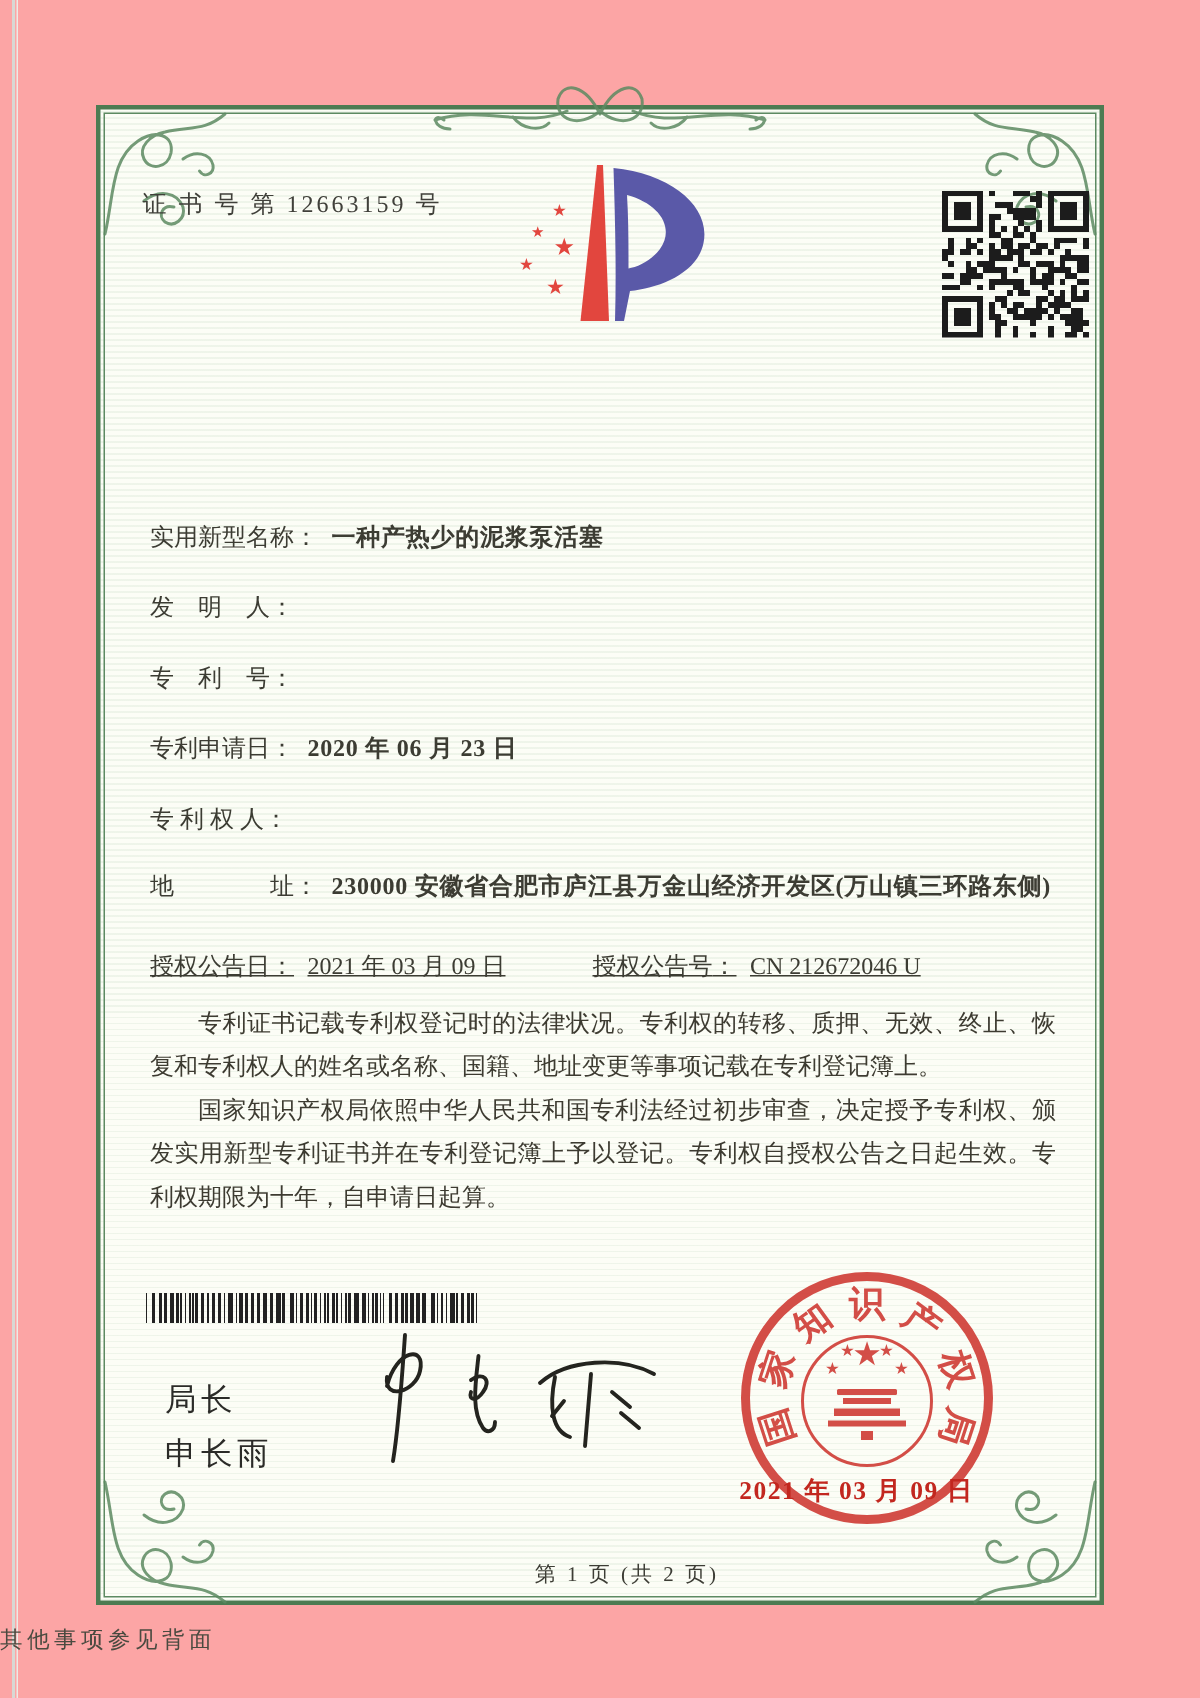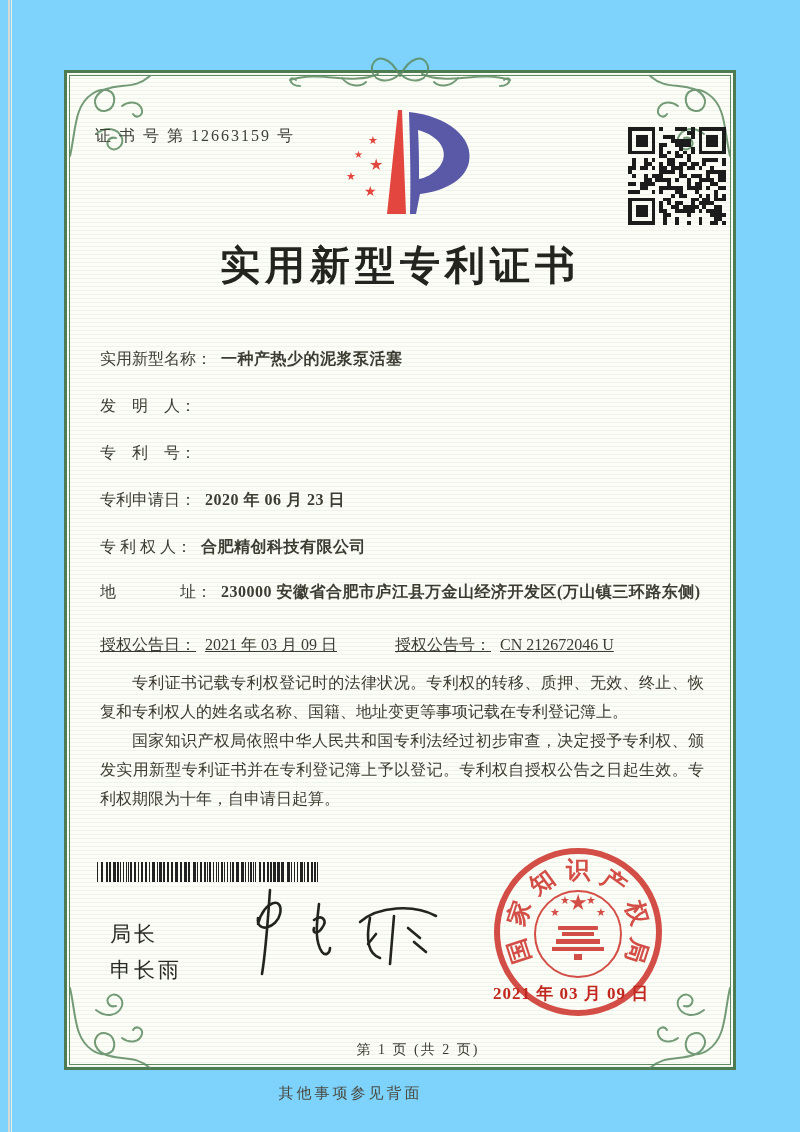--- a/index.html
+++ b/index.html
@@ -6,7 +6,7 @@
   html,body { background:#e9e9e9; }
   .page {
     position:relative; width:800px; height:1132px; margin:0 auto;
-    background:#7dd3fc; overflow:hidden;
+    background:#fca5a5; overflow:hidden;
     font-family:"Liberation Serif","DejaVu Serif",serif;
     color:#33332c;
   }

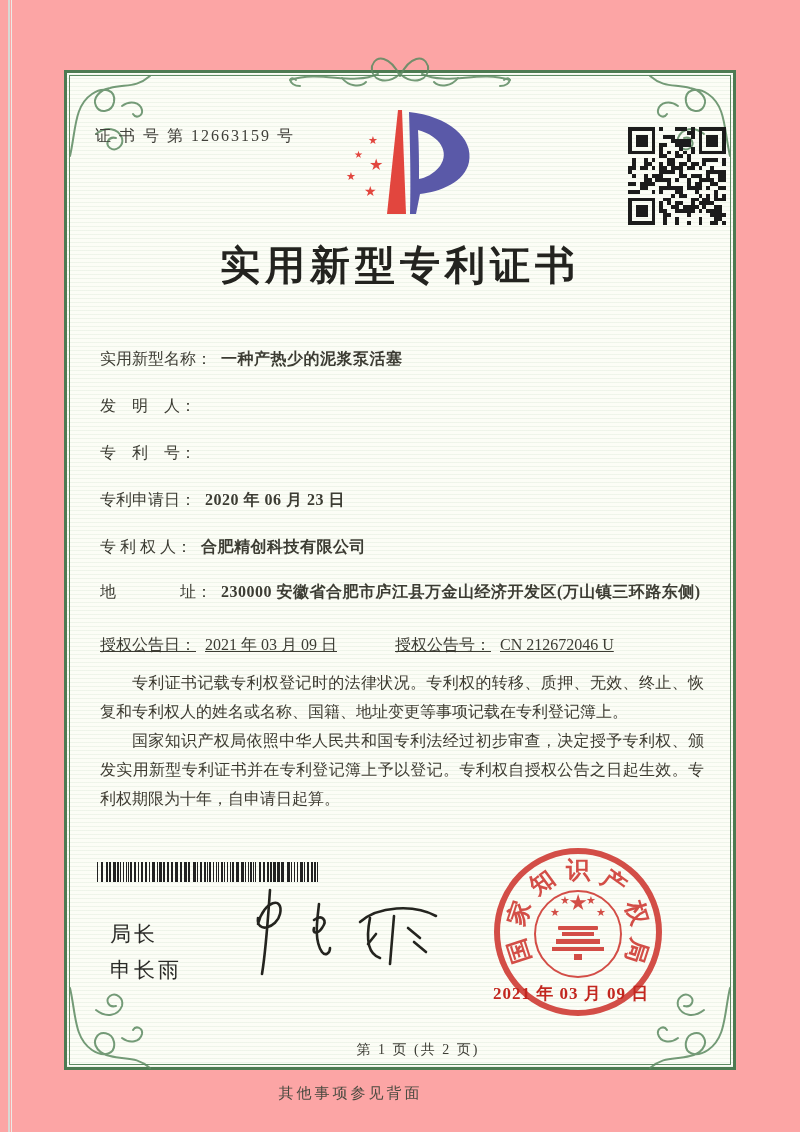--- a/index.html
+++ b/index.html
@@ -451,7 +451,6 @@
       <rect x="24" y="24" width="1" height="1" fill="#1c1c1c"></rect>
     </svg>
 
-  <div class="title">实用新型专利证书</div>
 
   <div class="fields">
     <div class="row" style="top:347px">

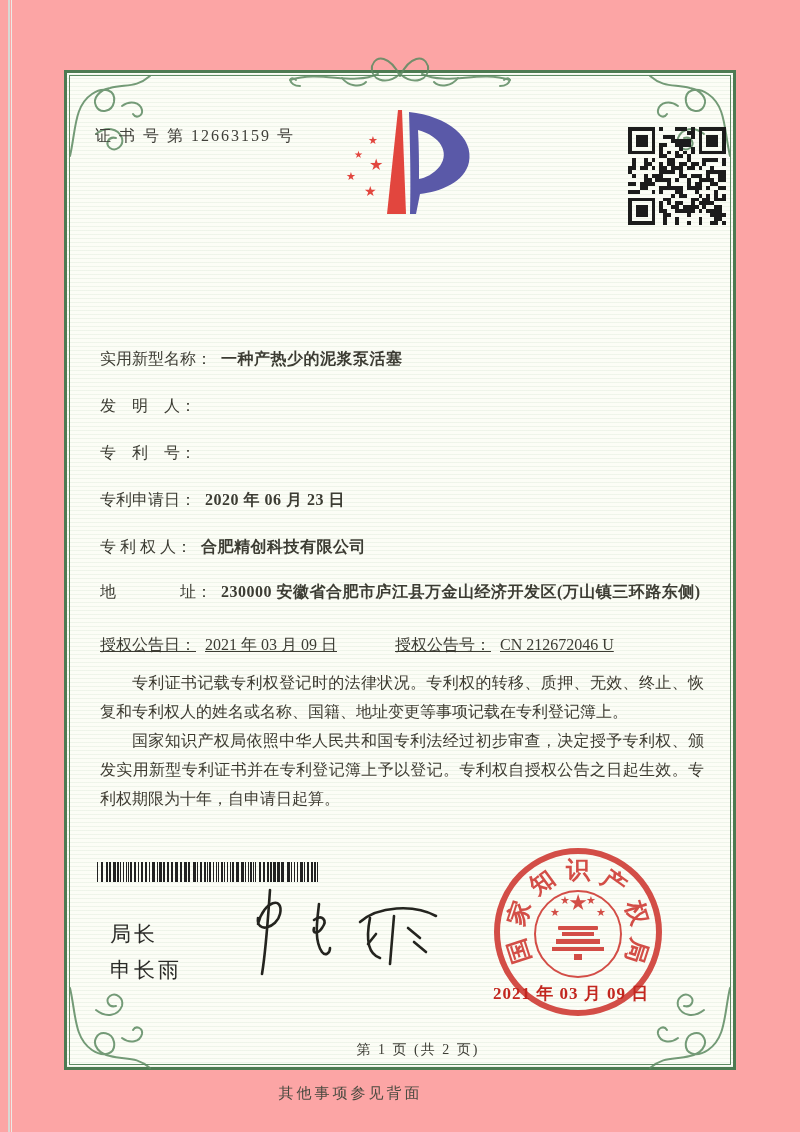--- a/index.html
+++ b/index.html
@@ -474,7 +474,6 @@
     <div class="row" style="top:535px">
       <span class="lbl">专 利 权 人</span>
         <span class="colon">：</span>
-      <span class="val">合肥精创科技有限公司</span>
     </div>
     <div class="row" style="top:580px">
       <span class="lbl">地　　　　址</span>

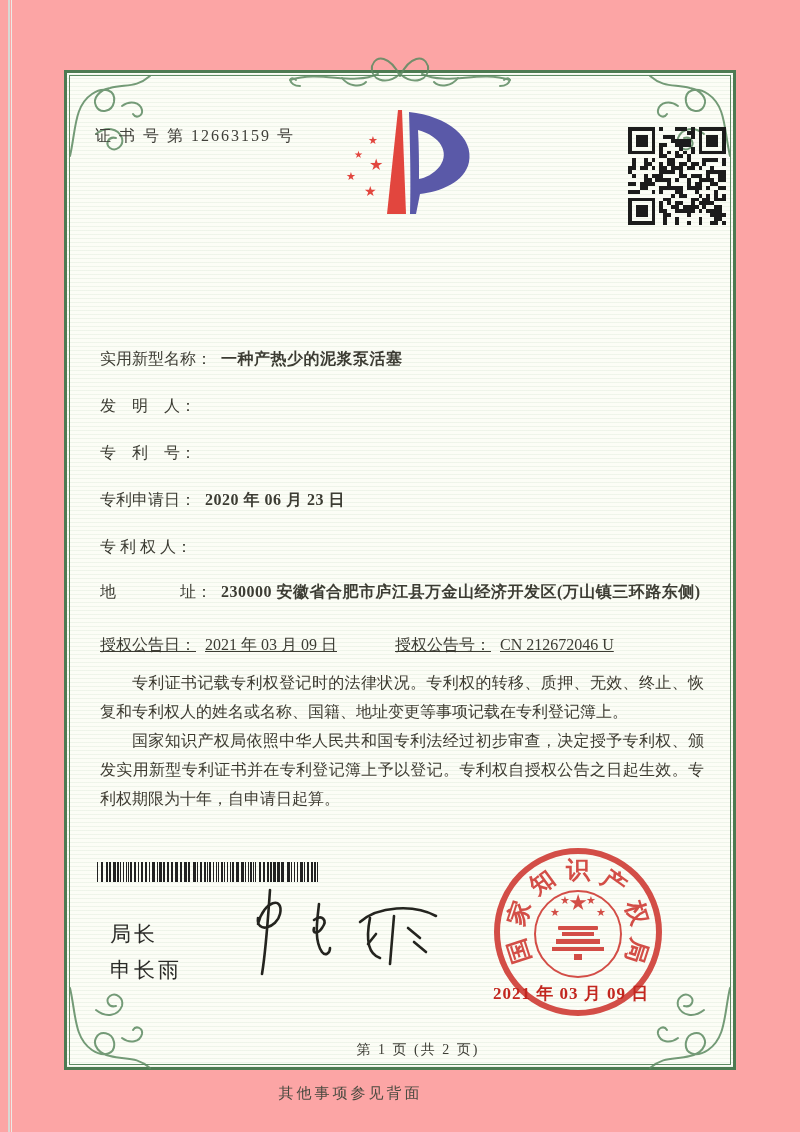--- a/index.html
+++ b/index.html
@@ -70,7 +70,7 @@
 
   .page-num { position:absolute; left:64px; top:1041px; width:672px; text-align:center;
               font-size:14px; color:#3d3d35; letter-spacing:2px;padding-left:36px; }
-  .back-note { position:absolute; left:0; top:1084px; width:701px; text-align:center;
+  .back-note { position:absolute; left:0; top:1084px; width:701px; text-align:left;
                font-size:15px; color:#4a4a40; letter-spacing:3px; }
 </style>
 </head>

